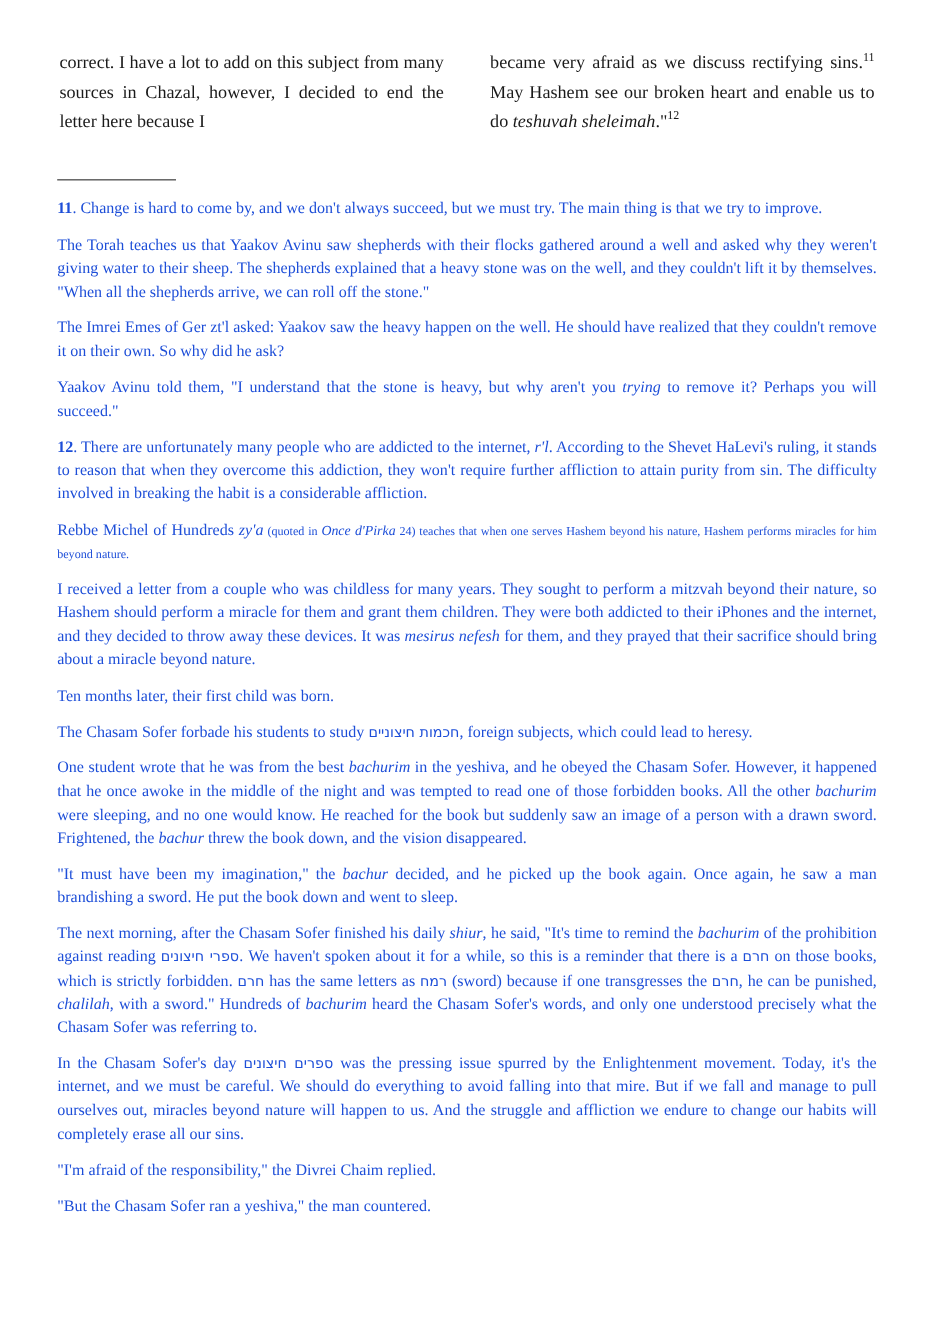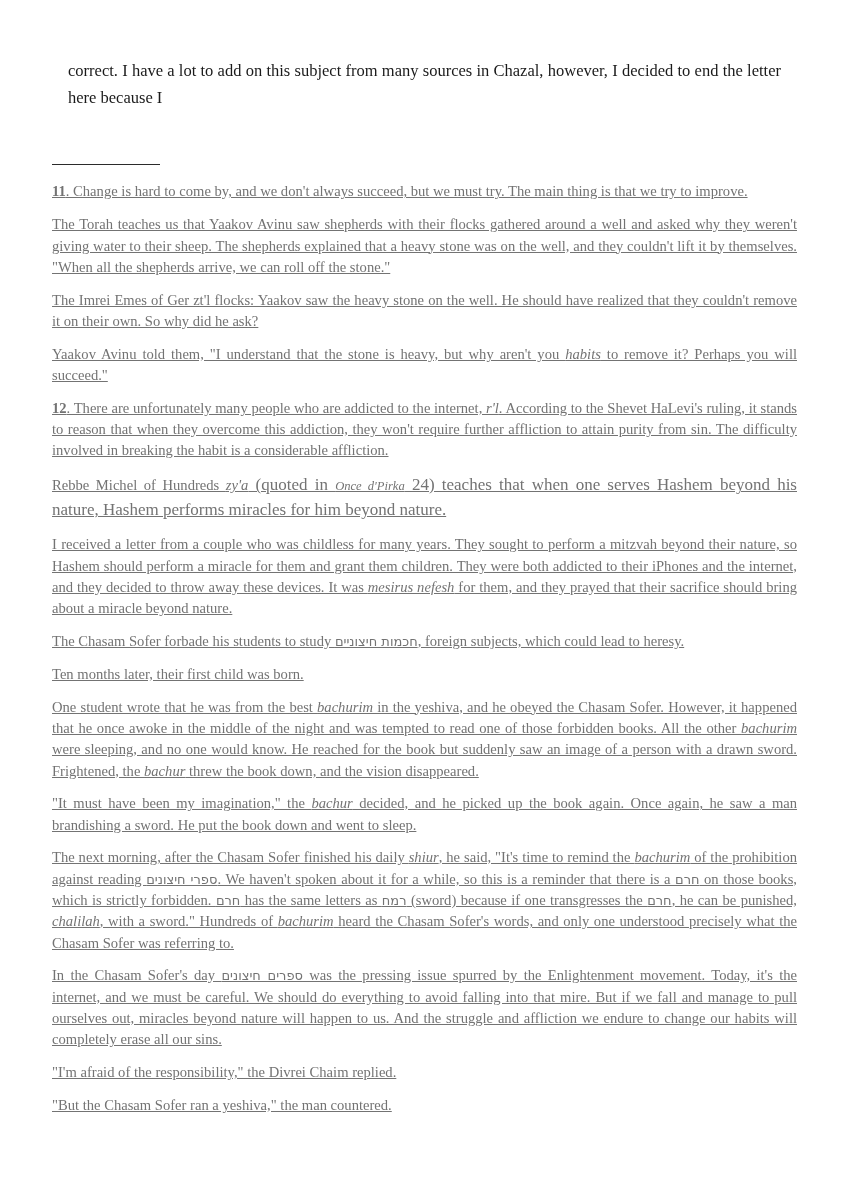--- a/index.html
+++ b/index.html
@@ -58,7 +58,7 @@
     text-justify: inter-word;
   }
   .col p {
-    margin: 16px;
+    margin: 2px;
   }
   sup {
     font-size: 0.66em;

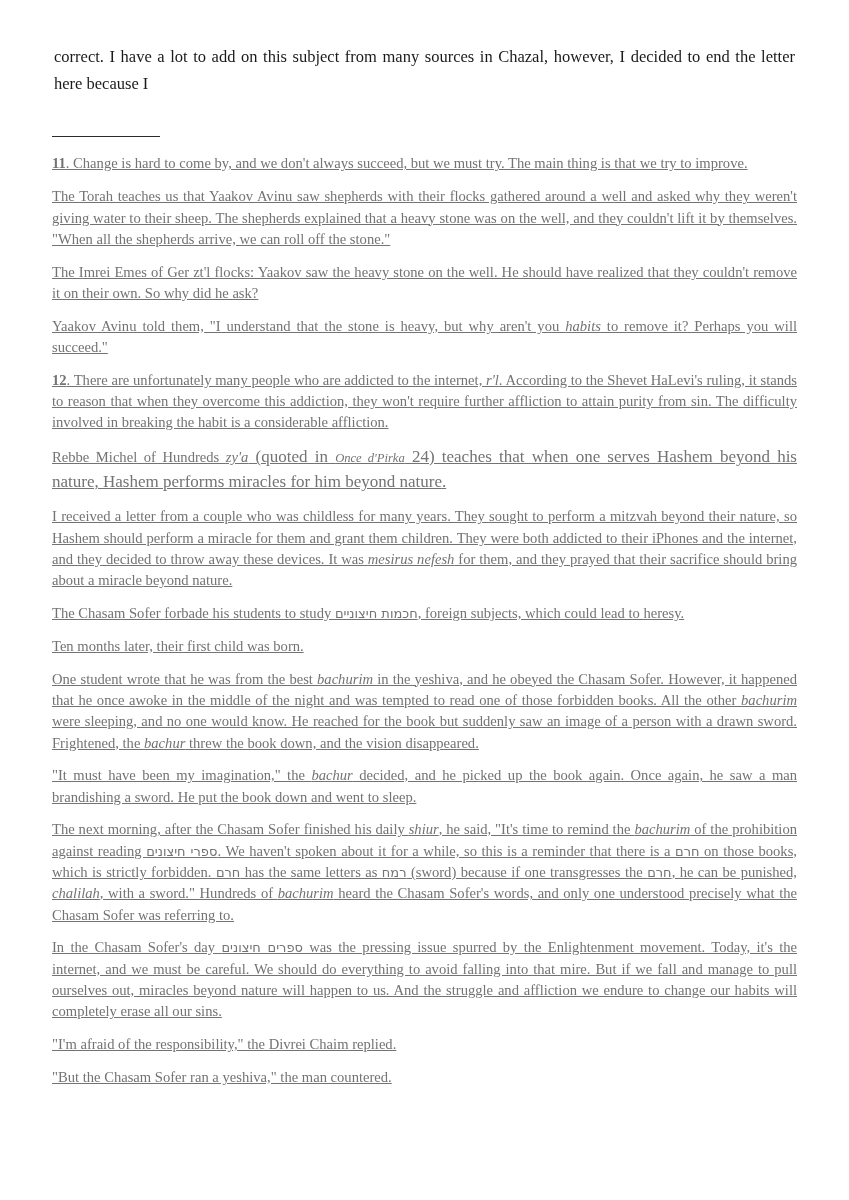--- a/index.html
+++ b/index.html
@@ -115,6 +115,9 @@
     <div class="col">
       <p><span>correct. I have a lot to add on this subject from many sources in Chazal, however, I decided to end the letter here because I</span></p>
     </div>
+    <div class="col">
+      <p><span>became very afraid as we discuss rectifying sins.</span><sup>11</sup><span> May Hashem see our broken heart and enable us to do </span><span class="it">teshuvah sheleimah</span><span>."</span><sup>12</sup></p>
+    </div>
   </div>
 
   <div class="fn-rule"></div>

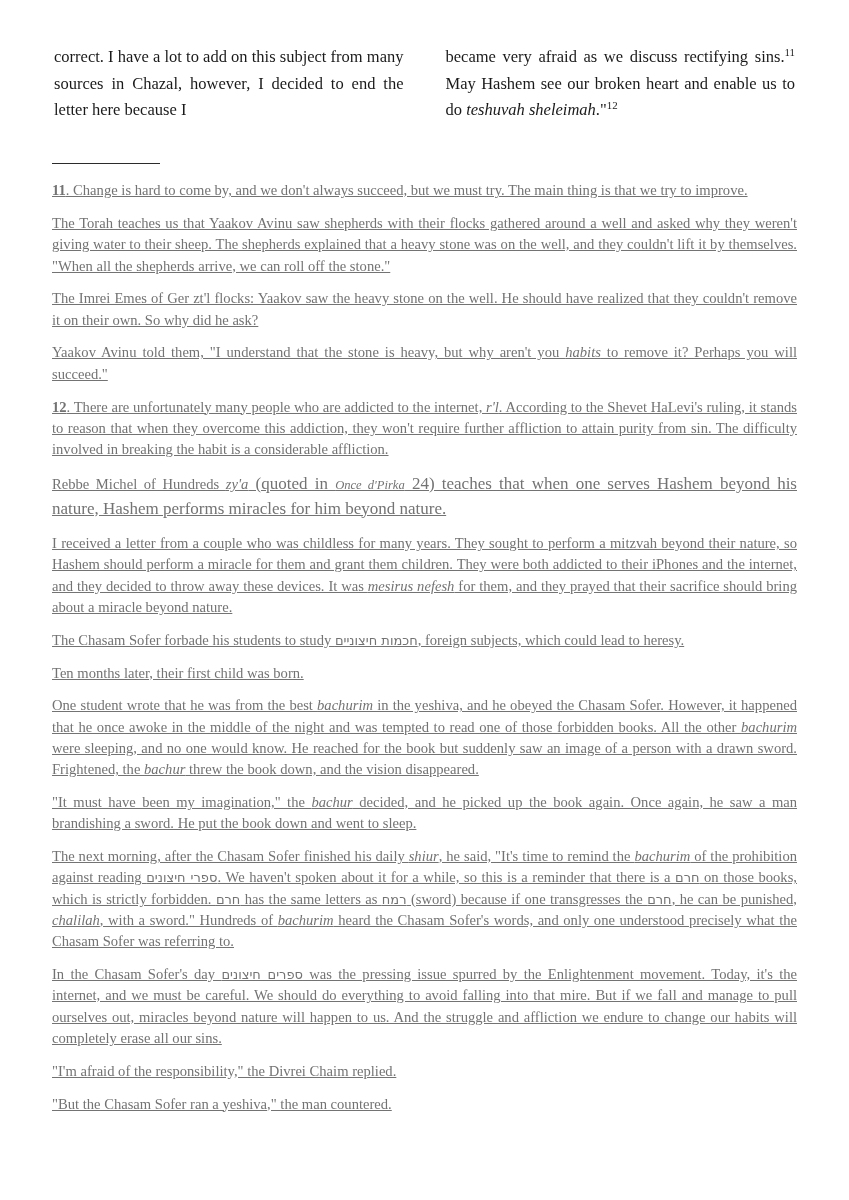--- a/index.html
+++ b/index.html
@@ -76,8 +76,7 @@
     line-height: 1.46;
     text-align: justify;
     text-justify: inter-word;
-    color: #737373;
-    text-decoration: underline;
+    color: #1d4ed8;
   }
   .notes p {
     margin: 0 0 11.5px 0;

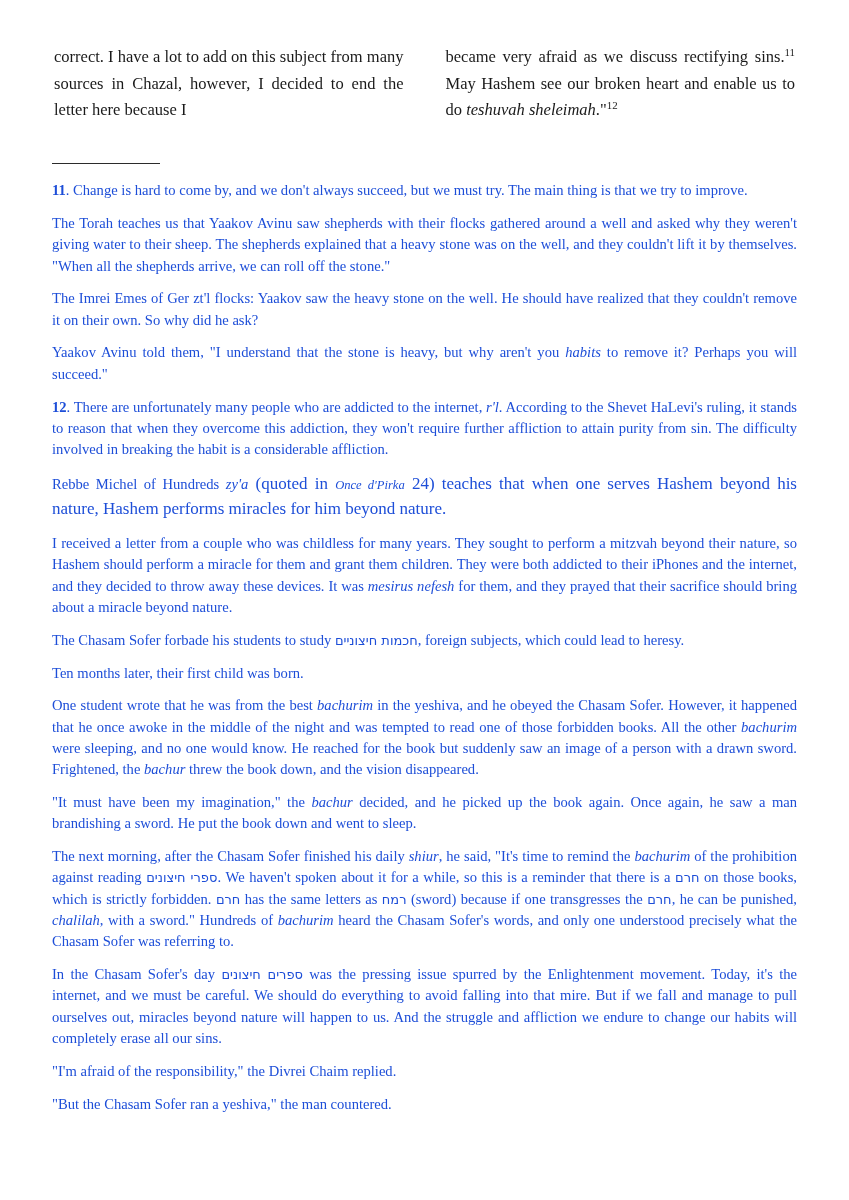--- a/index.html
+++ b/index.html
@@ -127,7 +127,7 @@
 
     <p><span>The Torah teaches us that Yaakov Avinu saw shepherds with their flocks gathered around a well and asked why they weren't giving water to their sheep. The shepherds explained that a heavy stone was on the well, and they couldn't lift it by themselves. "When all the shepherds arrive, we can roll off the stone."</span></p>
 
-    <p><span>The Imrei Emes of Ger zt'l flocks: Yaakov saw the heavy stone on the well. He should have realized that they couldn't remove it on their own. So why did he ask?</span></p>
+    <p><span>The Imrei Emes of Ger zt'l asked: Yaakov saw the heavy happen on the well. He should have realized that they couldn't remove it on their own. So why did he ask?</span></p>
 
     <p><span>Yaakov Avinu told them, "I understand that the stone is heavy, but why aren't you </span><span class="it">habits</span><span> to remove it? Perhaps you will succeed."</span></p>
 

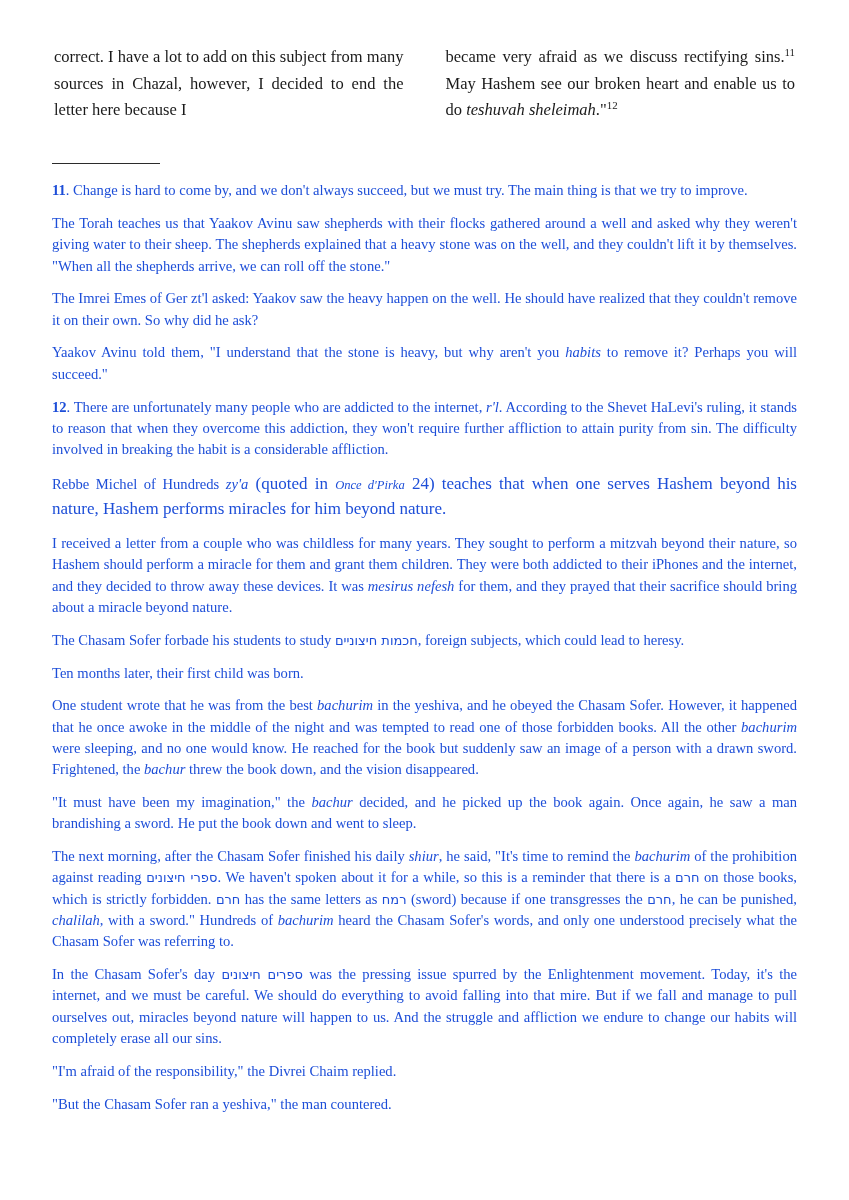--- a/index.html
+++ b/index.html
@@ -129,7 +129,7 @@
 
     <p><span>The Imrei Emes of Ger zt'l asked: Yaakov saw the heavy happen on the well. He should have realized that they couldn't remove it on their own. So why did he ask?</span></p>
 
-    <p><span>Yaakov Avinu told them, "I understand that the stone is heavy, but why aren't you </span><span class="it">habits</span><span> to remove it? Perhaps you will succeed."</span></p>
+    <p><span>Yaakov Avinu told them, "I understand that the stone is heavy, but why aren't you </span><span class="it">trying</span><span> to remove it? Perhaps you will succeed."</span></p>
 
     <p><span class="fn-num">12</span><span>. There are unfortunately many people who are addicted to the internet, </span><span class="it">r'l</span><span>. According to the Shevet HaLevi's ruling, it stands to reason that when they overcome this addiction, they won't require further affliction to attain purity from sin. The difficulty involved in breaking the habit is a considerable affliction.</span></p>
 

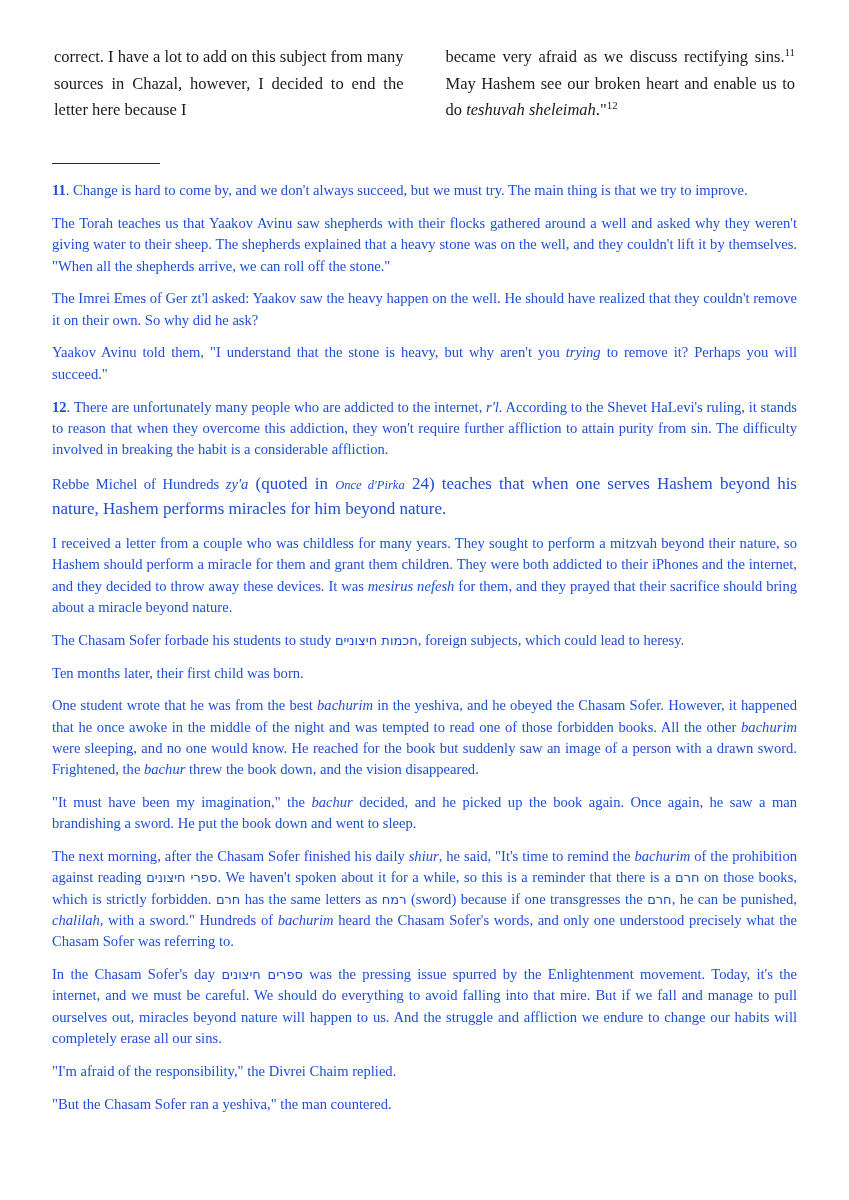--- a/index.html
+++ b/index.html
@@ -101,7 +101,7 @@
     font-size: 12.6px;
   }
   .small-cap-src {
-    font-size: 17px;
+    font-size: 11px;
   }
 </style>
 </head>

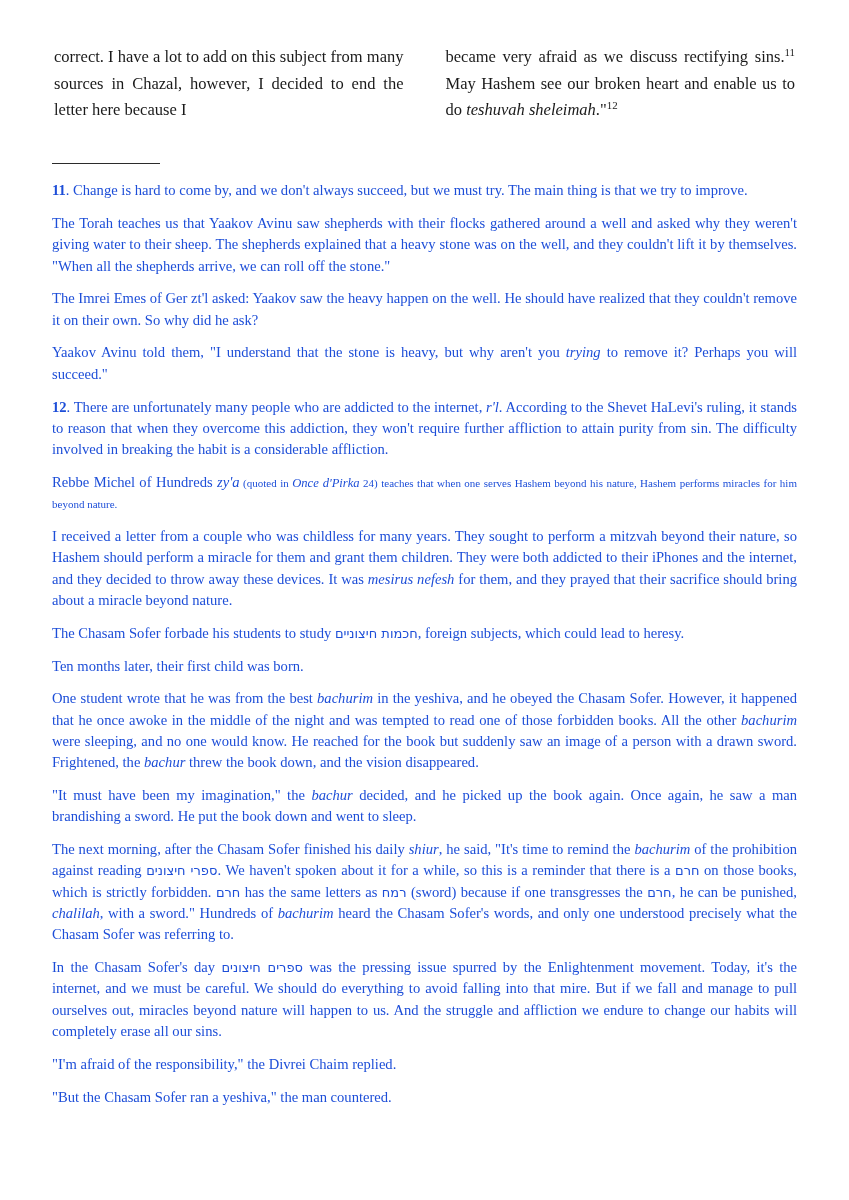--- a/index.html
+++ b/index.html
@@ -137,9 +137,9 @@
 
     <p><span>I received a letter from a couple who was childless for many years. They sought to perform a mitzvah beyond their nature, so Hashem should perform a miracle for them and grant them children. They were both addicted to their iPhones and the internet, and they decided to throw away these devices. It was </span><span class="it">mesirus nefesh</span><span> for them, and they prayed that their sacrifice should bring about a miracle beyond nature.</span></p>
 
+    <p><span>Ten months later, their first child was born.</span></p>
+
     <p><span>The Chasam Sofer forbade his students to study </span><span class="heb">חכמות חיצוניים</span><span>, foreign subjects, which could lead to heresy.</span></p>
-
-    <p><span>Ten months later, their first child was born.</span></p>
 
     <p><span>One student wrote that he was from the best </span><span class="it">bachurim</span><span> in the yeshiva, and he obeyed the Chasam Sofer. However, it happened that he once awoke in the middle of the night and was tempted to read one of those forbidden books. All the other </span><span class="it">bachurim</span><span> were sleeping, and no one would know. He reached for the book but suddenly saw an image of a person with a drawn sword. Frightened, the </span><span class="it">bachur</span><span> threw the book down, and the vision disappeared.</span></p>
 

